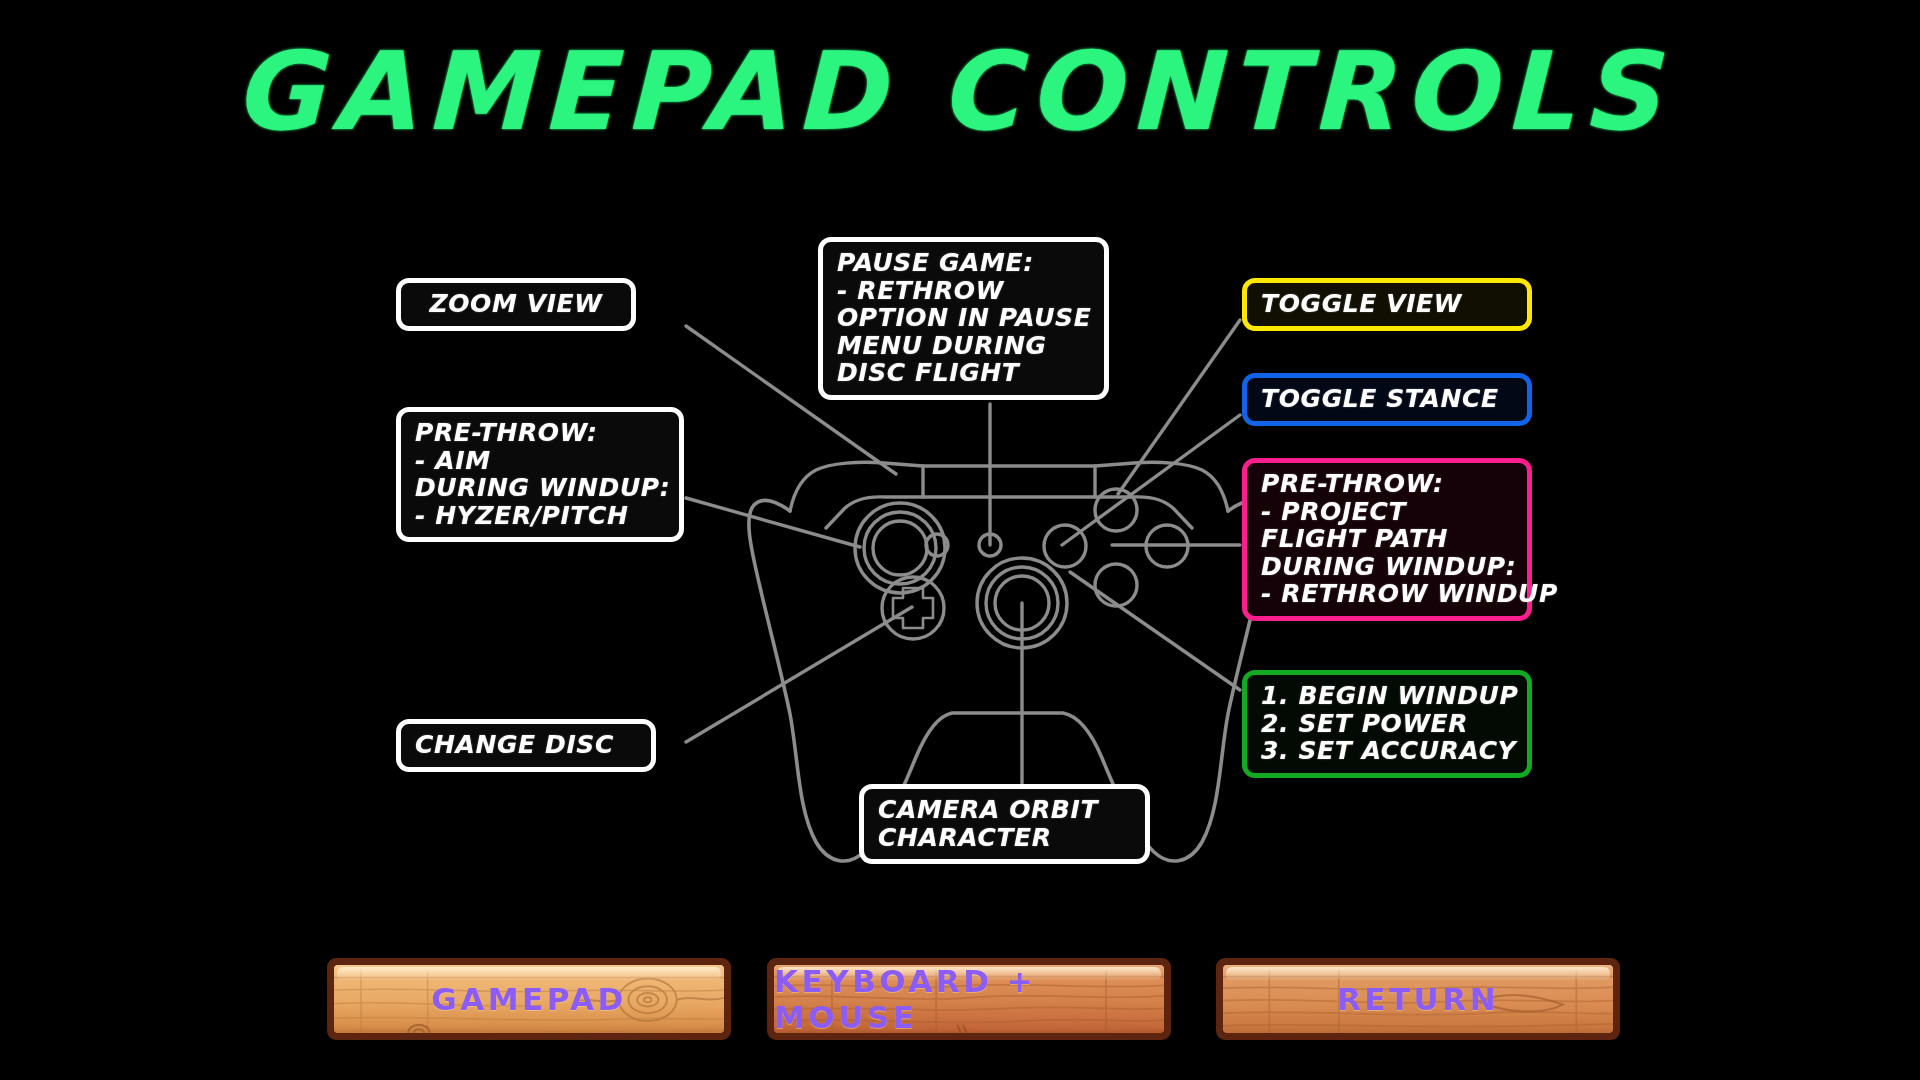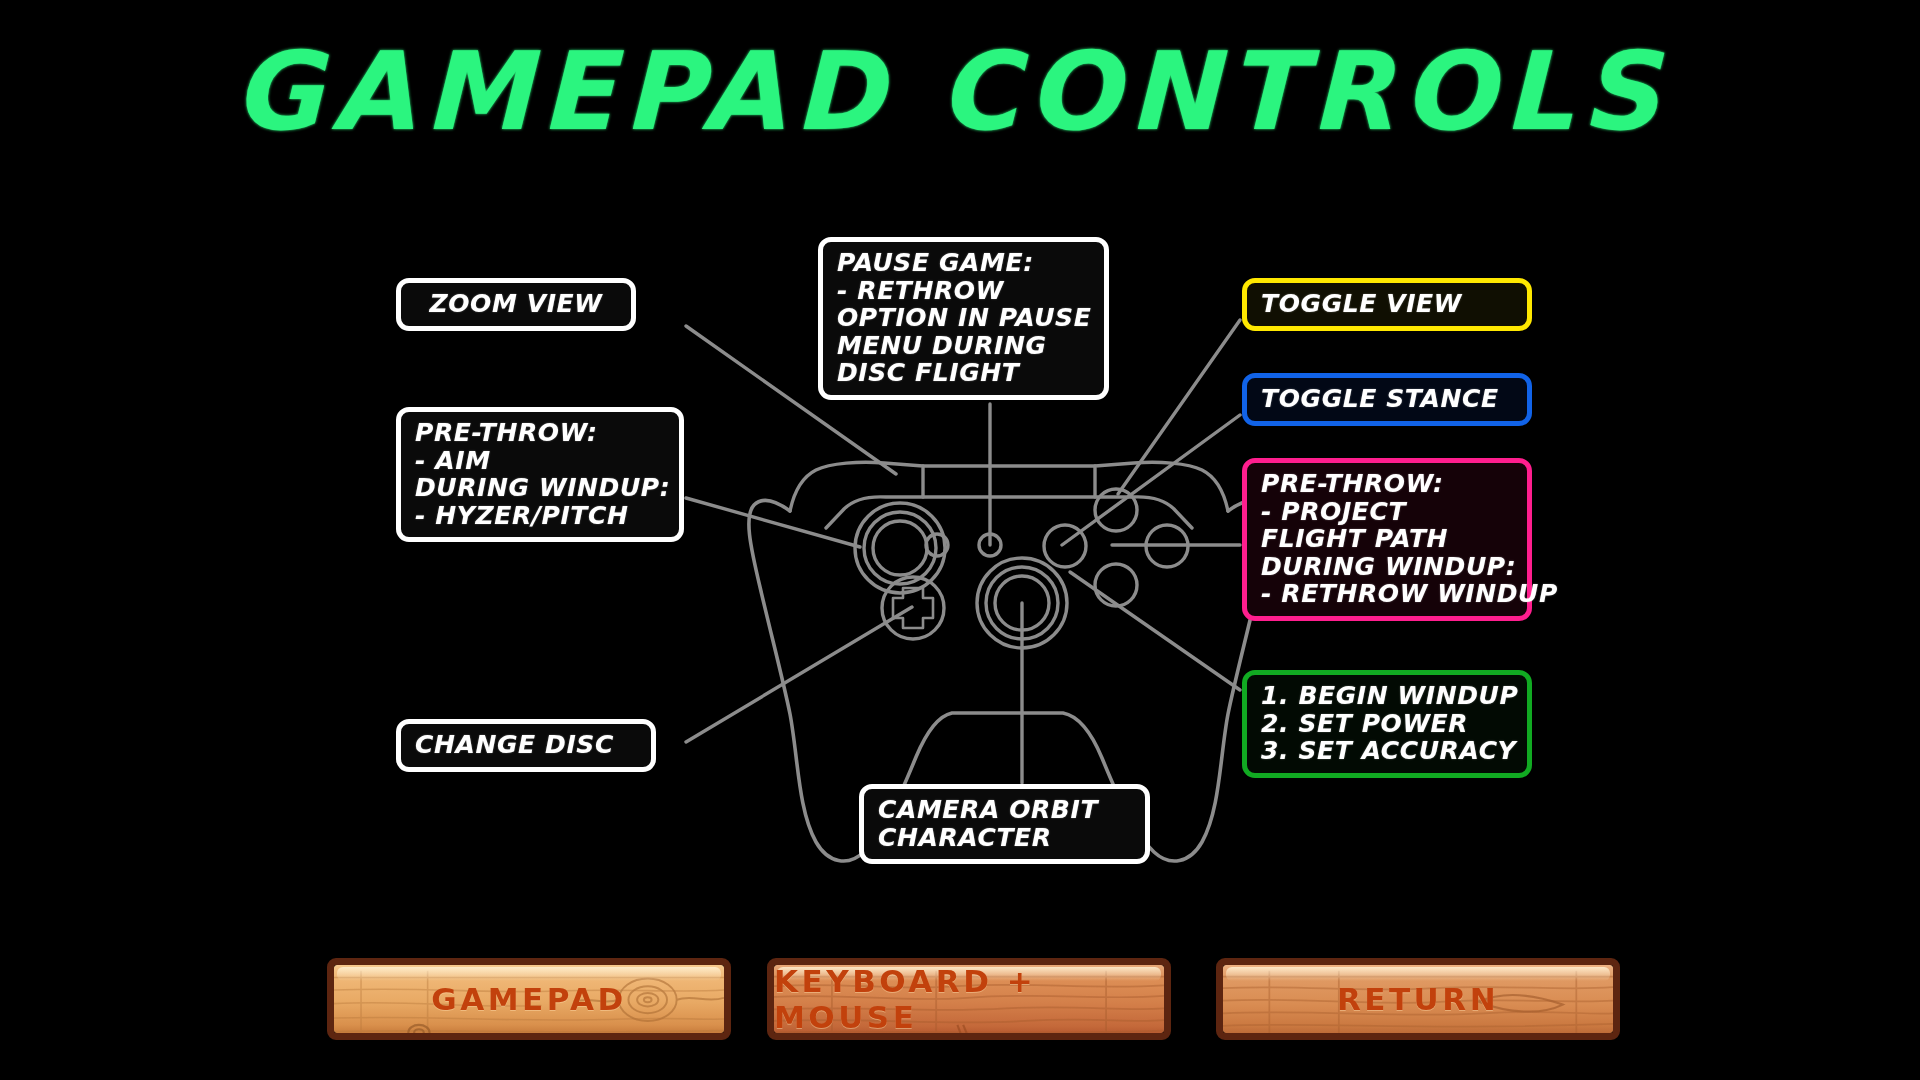--- a/index.html
+++ b/index.html
@@ -77,7 +77,7 @@
     font-weight:700;
     font-size:31px;
     letter-spacing:3.5px;
-    color:#c2410c;
+    color:#8b5cf6;
     text-shadow:0 1px 0 rgba(255,220,170,.45);
     z-index:4;
   }

